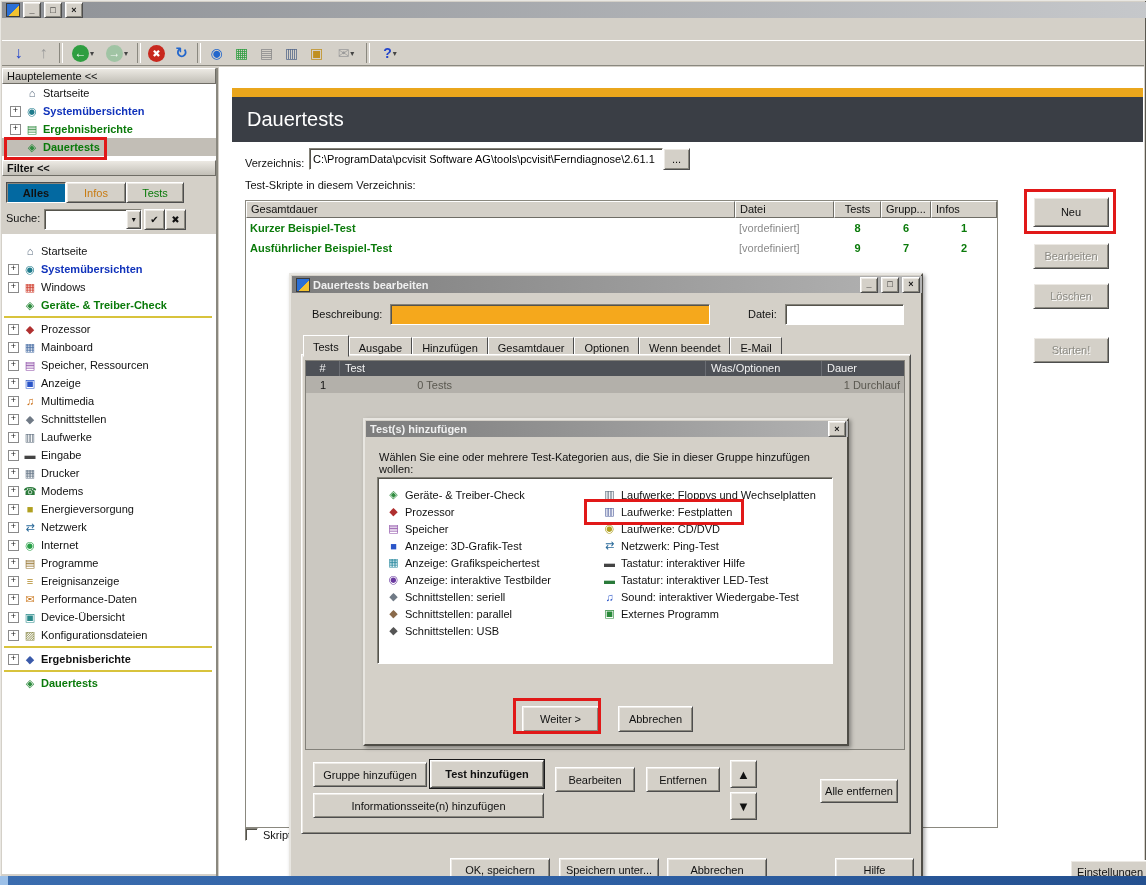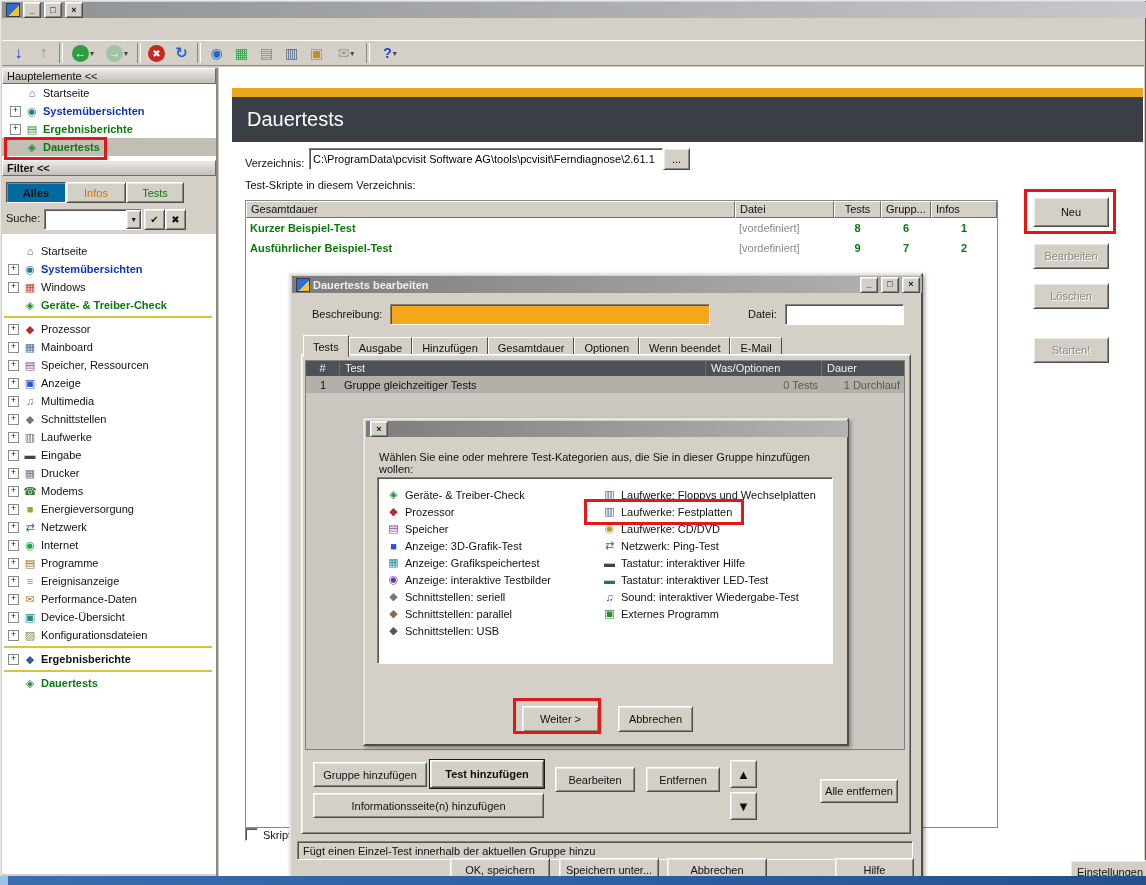--- a/index.html
+++ b/index.html
@@ -372,7 +372,6 @@
         </div>
         <div style="display:flex;height:17px;align-items:center;background:#b3b0aa;">
           <span class="cell" style="width:34px;text-align:center;">1</span>
-          <span class="cell" style="width:366px;">Gruppe gleichzeitiger Tests</span>
           <span class="cell" style="width:116px;text-align:right;color:#5a5850;">0 Tests</span>
           <span class="cell" style="flex:1;text-align:right;color:#5a5850;">1 Durchlauf</span>
         </div>

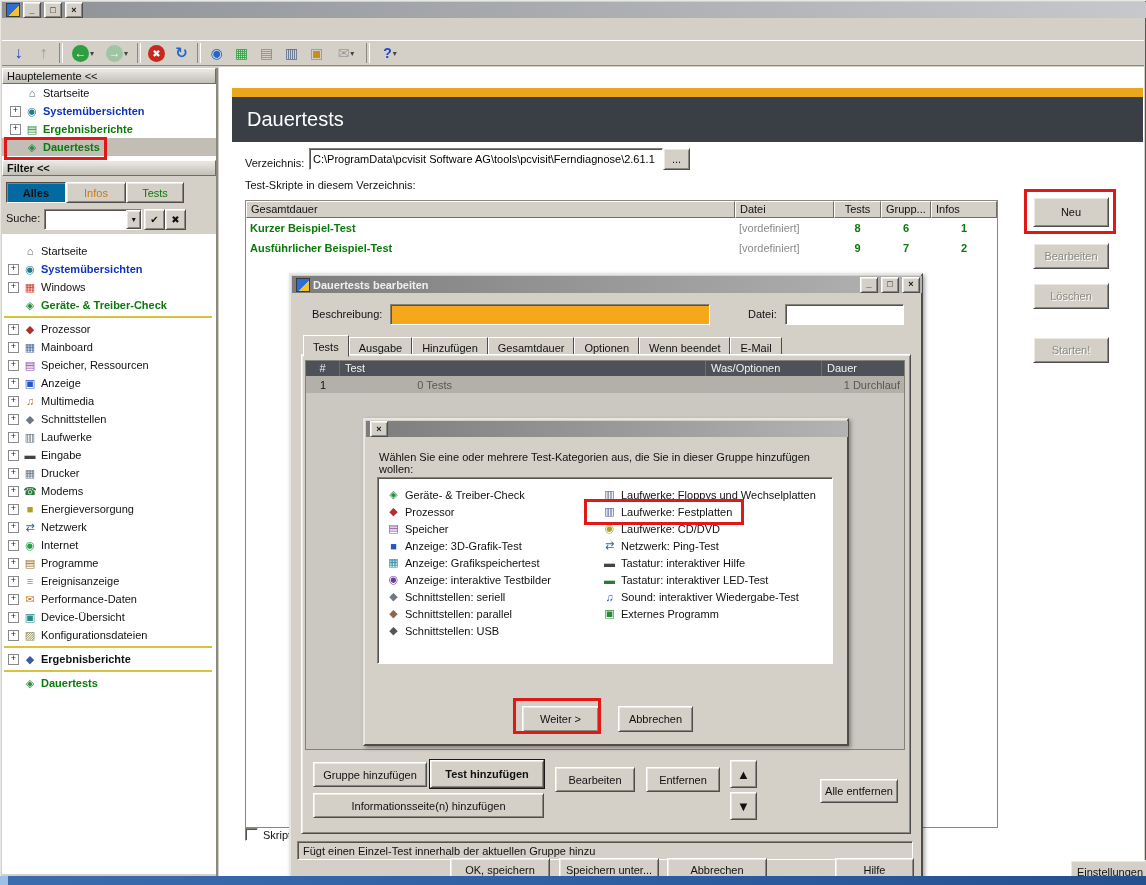--- a/index.html
+++ b/index.html
@@ -399,6 +399,7 @@
 
   <div class="abs dlg" style="left:363px;top:418px;width:482px;height:324px;z-index:20;">
     <div class="abs titlebar tb-dlg" style="left:1px;top:1px;width:476px;height:16px;">
+      <span class="ttext">Test(s) hinzufügen</span>
       <span class="winbtn btn raised">×</span>
     </div>
 

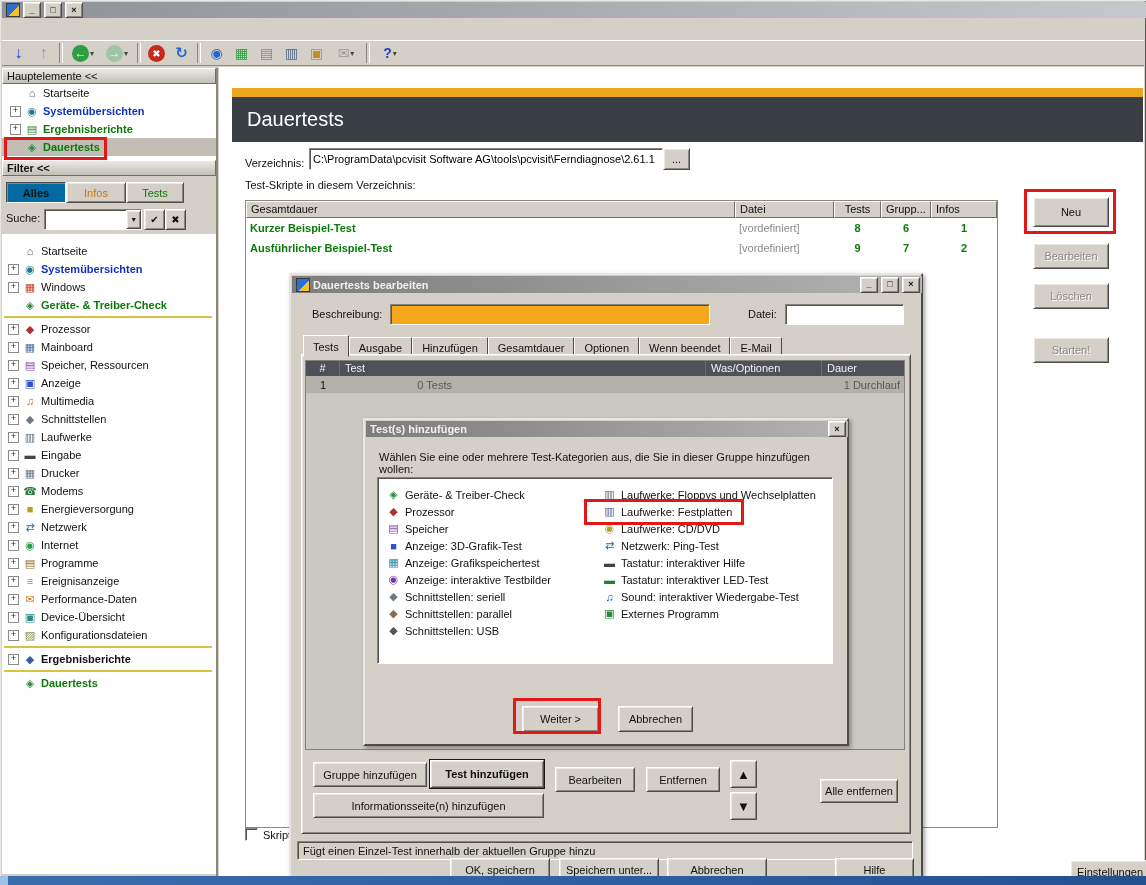--- a/index.html
+++ b/index.html
@@ -387,9 +387,6 @@
       <div class="abs btn raised" style="left:518px;top:424px;width:76px;height:22px;">Alle entfernen</div>
     </div>
 
-    <div class="abs sunken" style="left:6px;top:566px;width:616px;height:19px;background:#d4d0c8;display:flex;align-items:center;padding:0 5px;box-sizing:border-box;">
-      <span>Fügt einen Einzel-Test  innerhalb der aktuellen Gruppe hinzu</span>
-    </div>
 
     <div class="abs btn raised" style="left:159px;top:583px;width:98px;height:22px;">OK, speichern</div>
     <div class="abs btn raised" style="left:268px;top:583px;width:98px;height:22px;">Speichern unter...</div>

